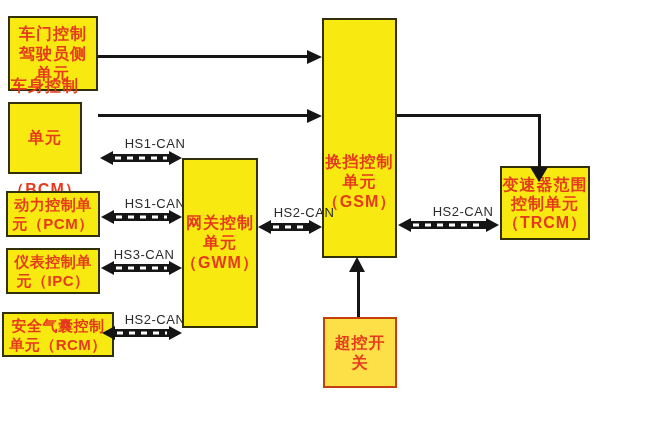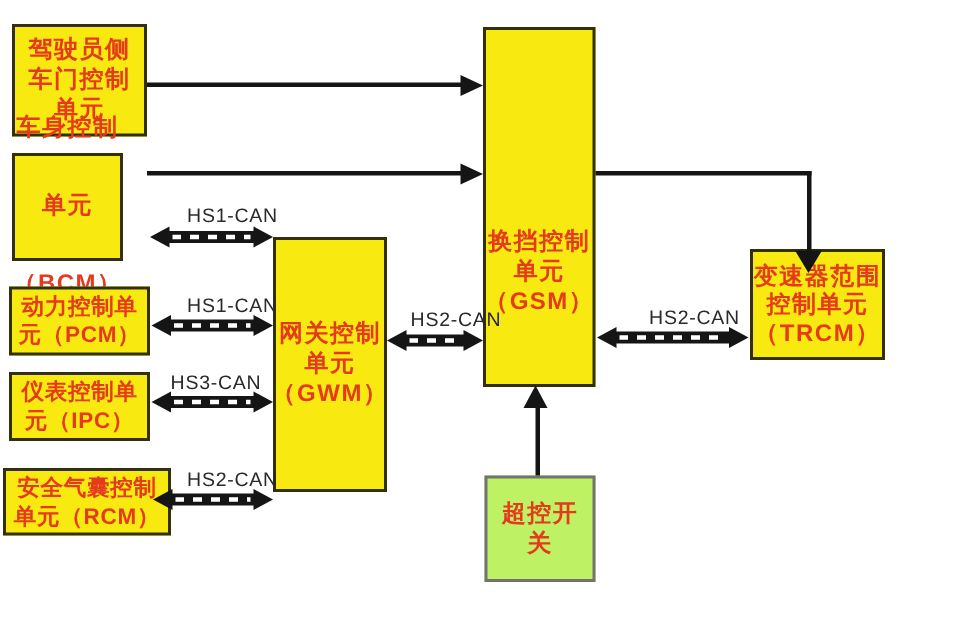--- a/index.html
+++ b/index.html
@@ -73,8 +73,8 @@
 <div class="canvas">
 
   <div class="node yellow" style="left:8px;top:16px;width:90px;height:75px;">
+    <span class="ln">车门控制</span>
     <span class="ln">驾驶员侧</span>
-    <span class="ln">车门控制</span>
     <span class="ln">单元</span>
   </div>
 

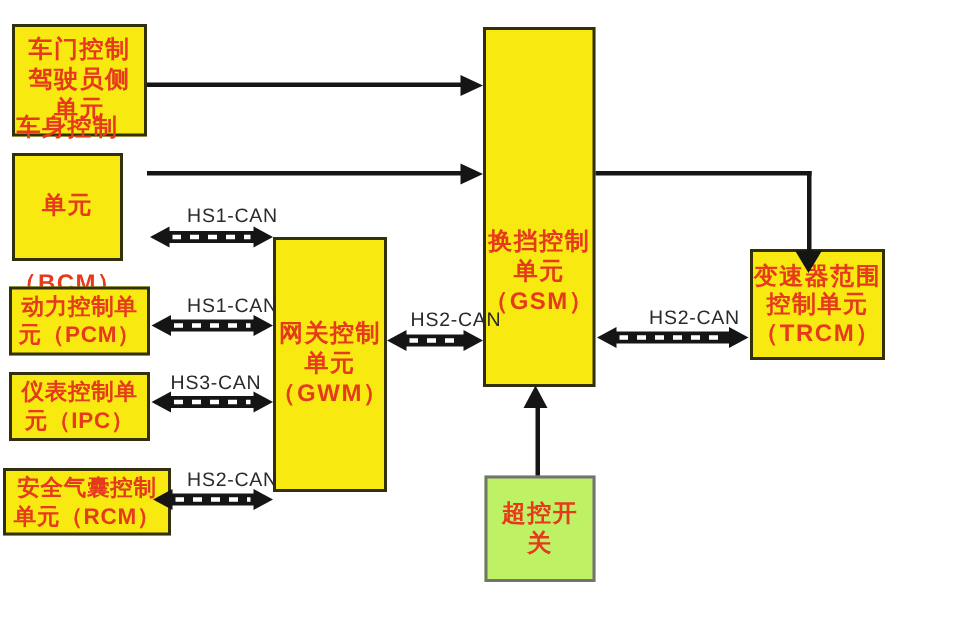--- a/index.html
+++ b/index.html
@@ -26,8 +26,8 @@
     border:2px solid #31300a;
   }
   .node.green{
-    background:#bef264;
-    border:2px solid #737373;
+    background:#fde047;
+    border:2px solid #c2410c;
   }
   .node .ln{display:block;letter-spacing:1px;font-size:16px;}
   .node .ln.sm{font-size:15px;letter-spacing:0.5px;line-height:19px;}

